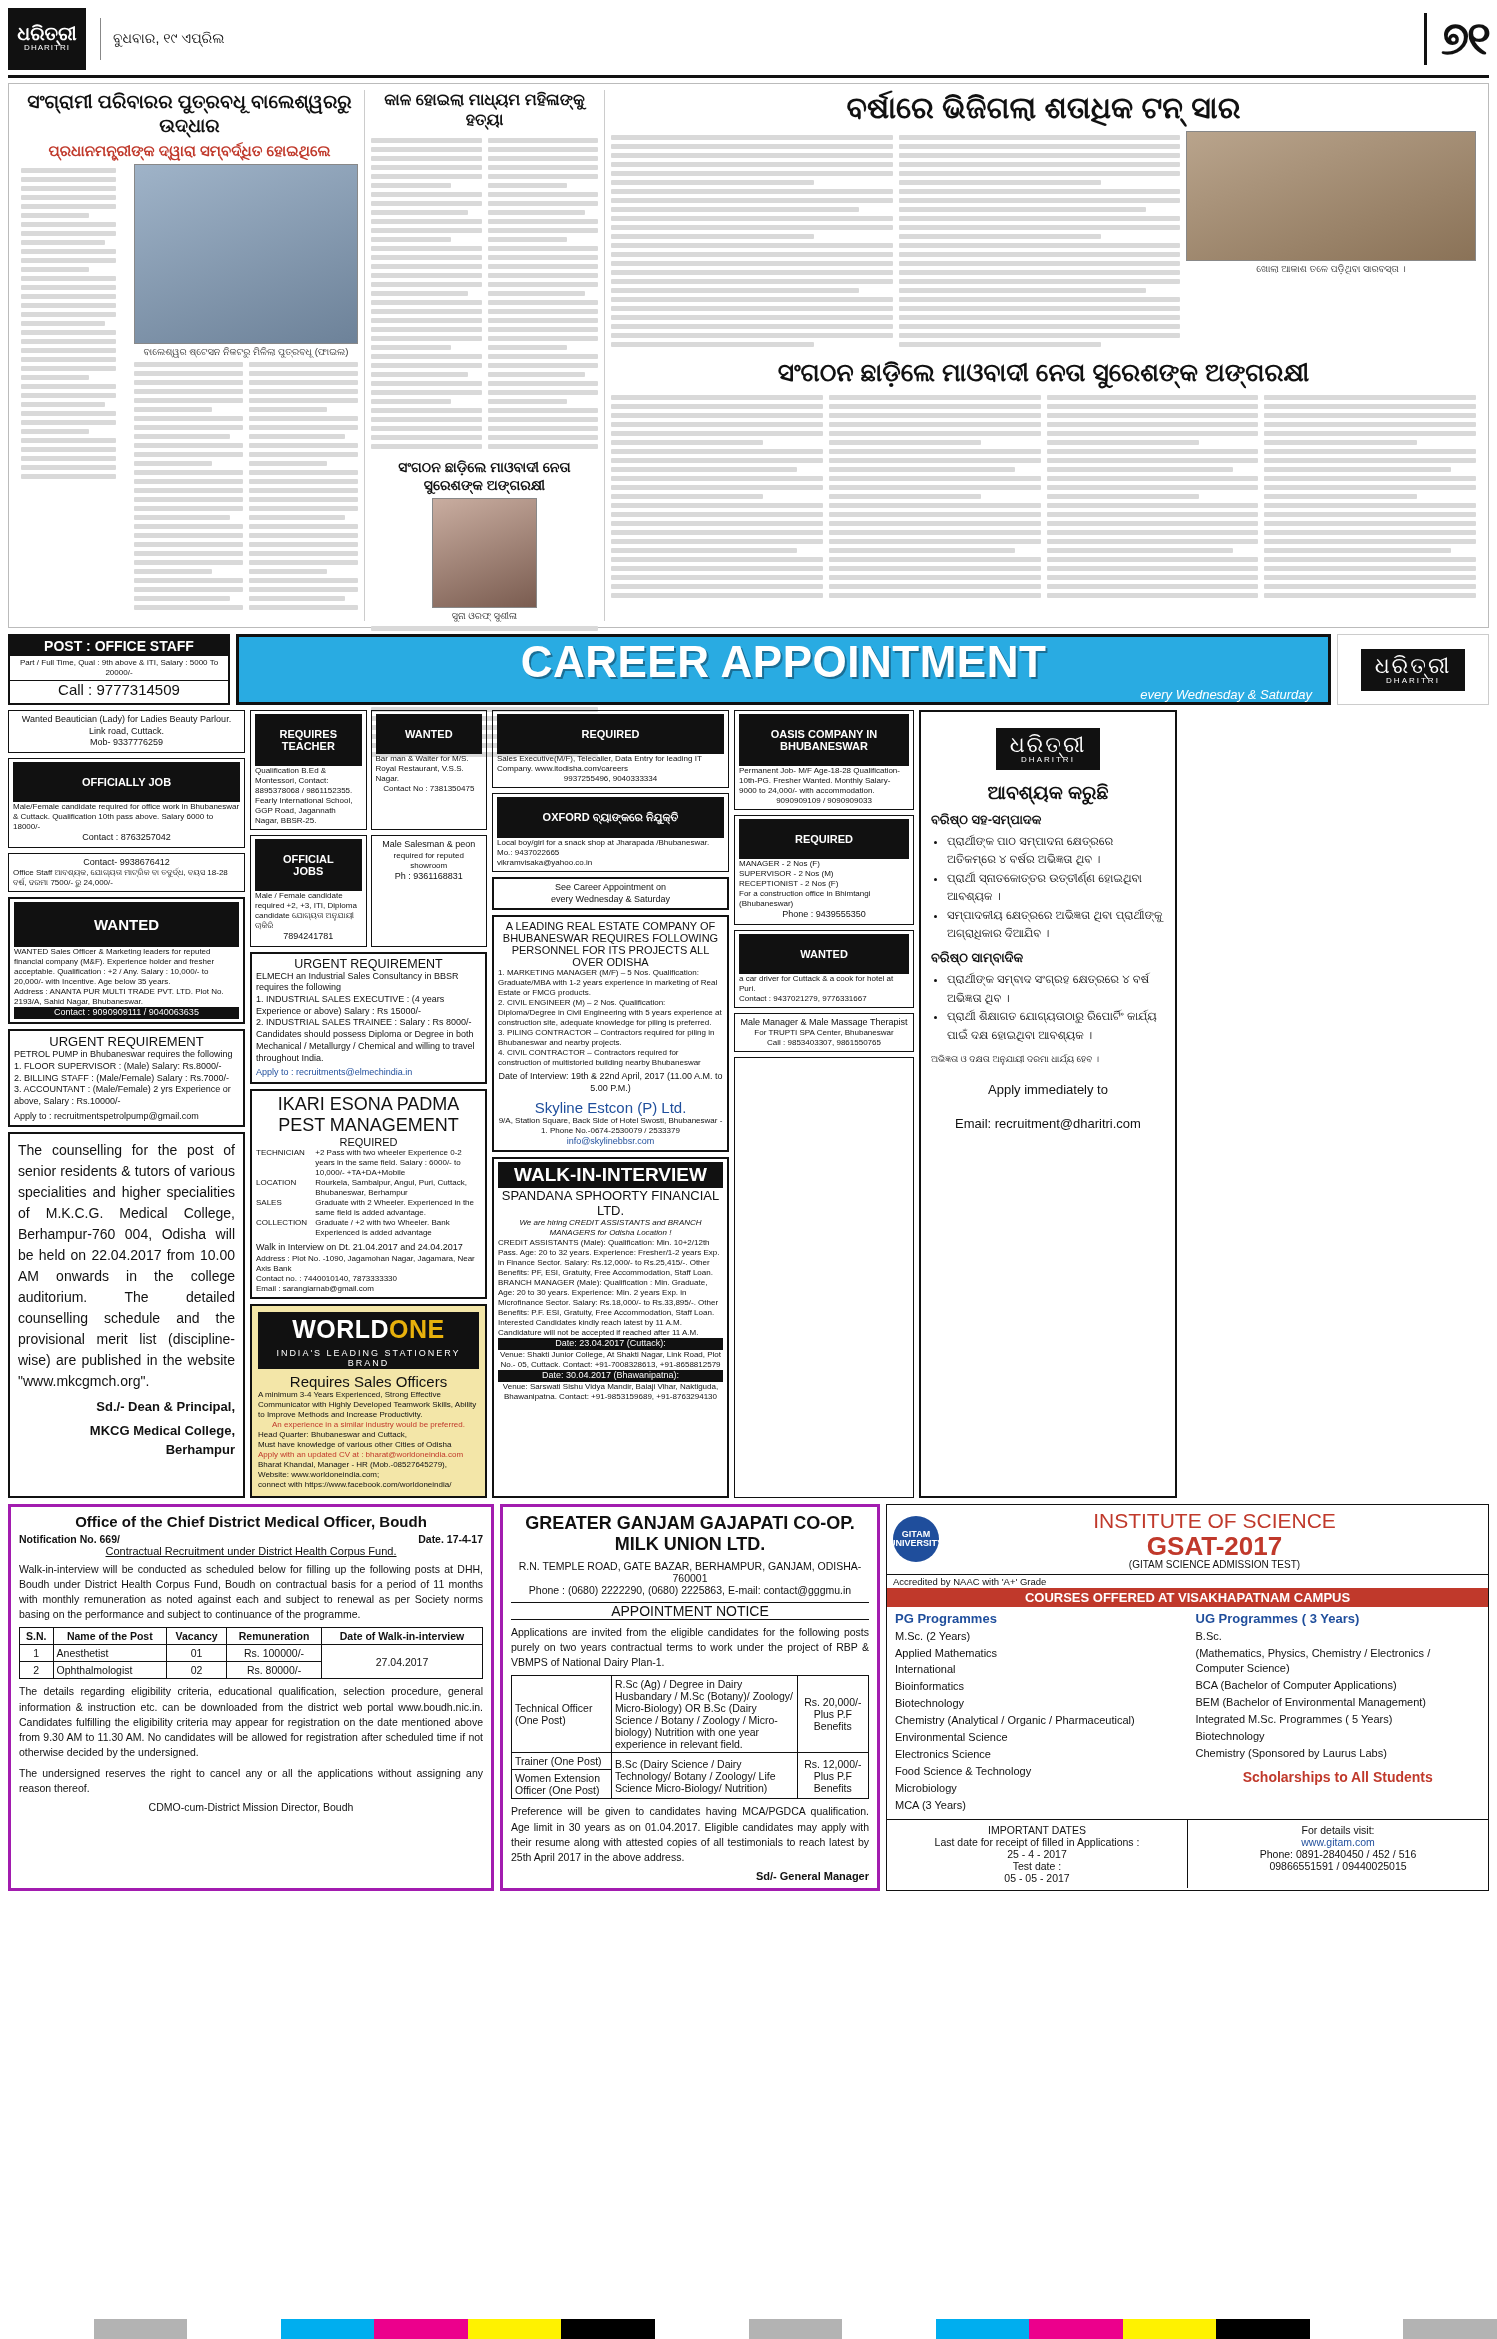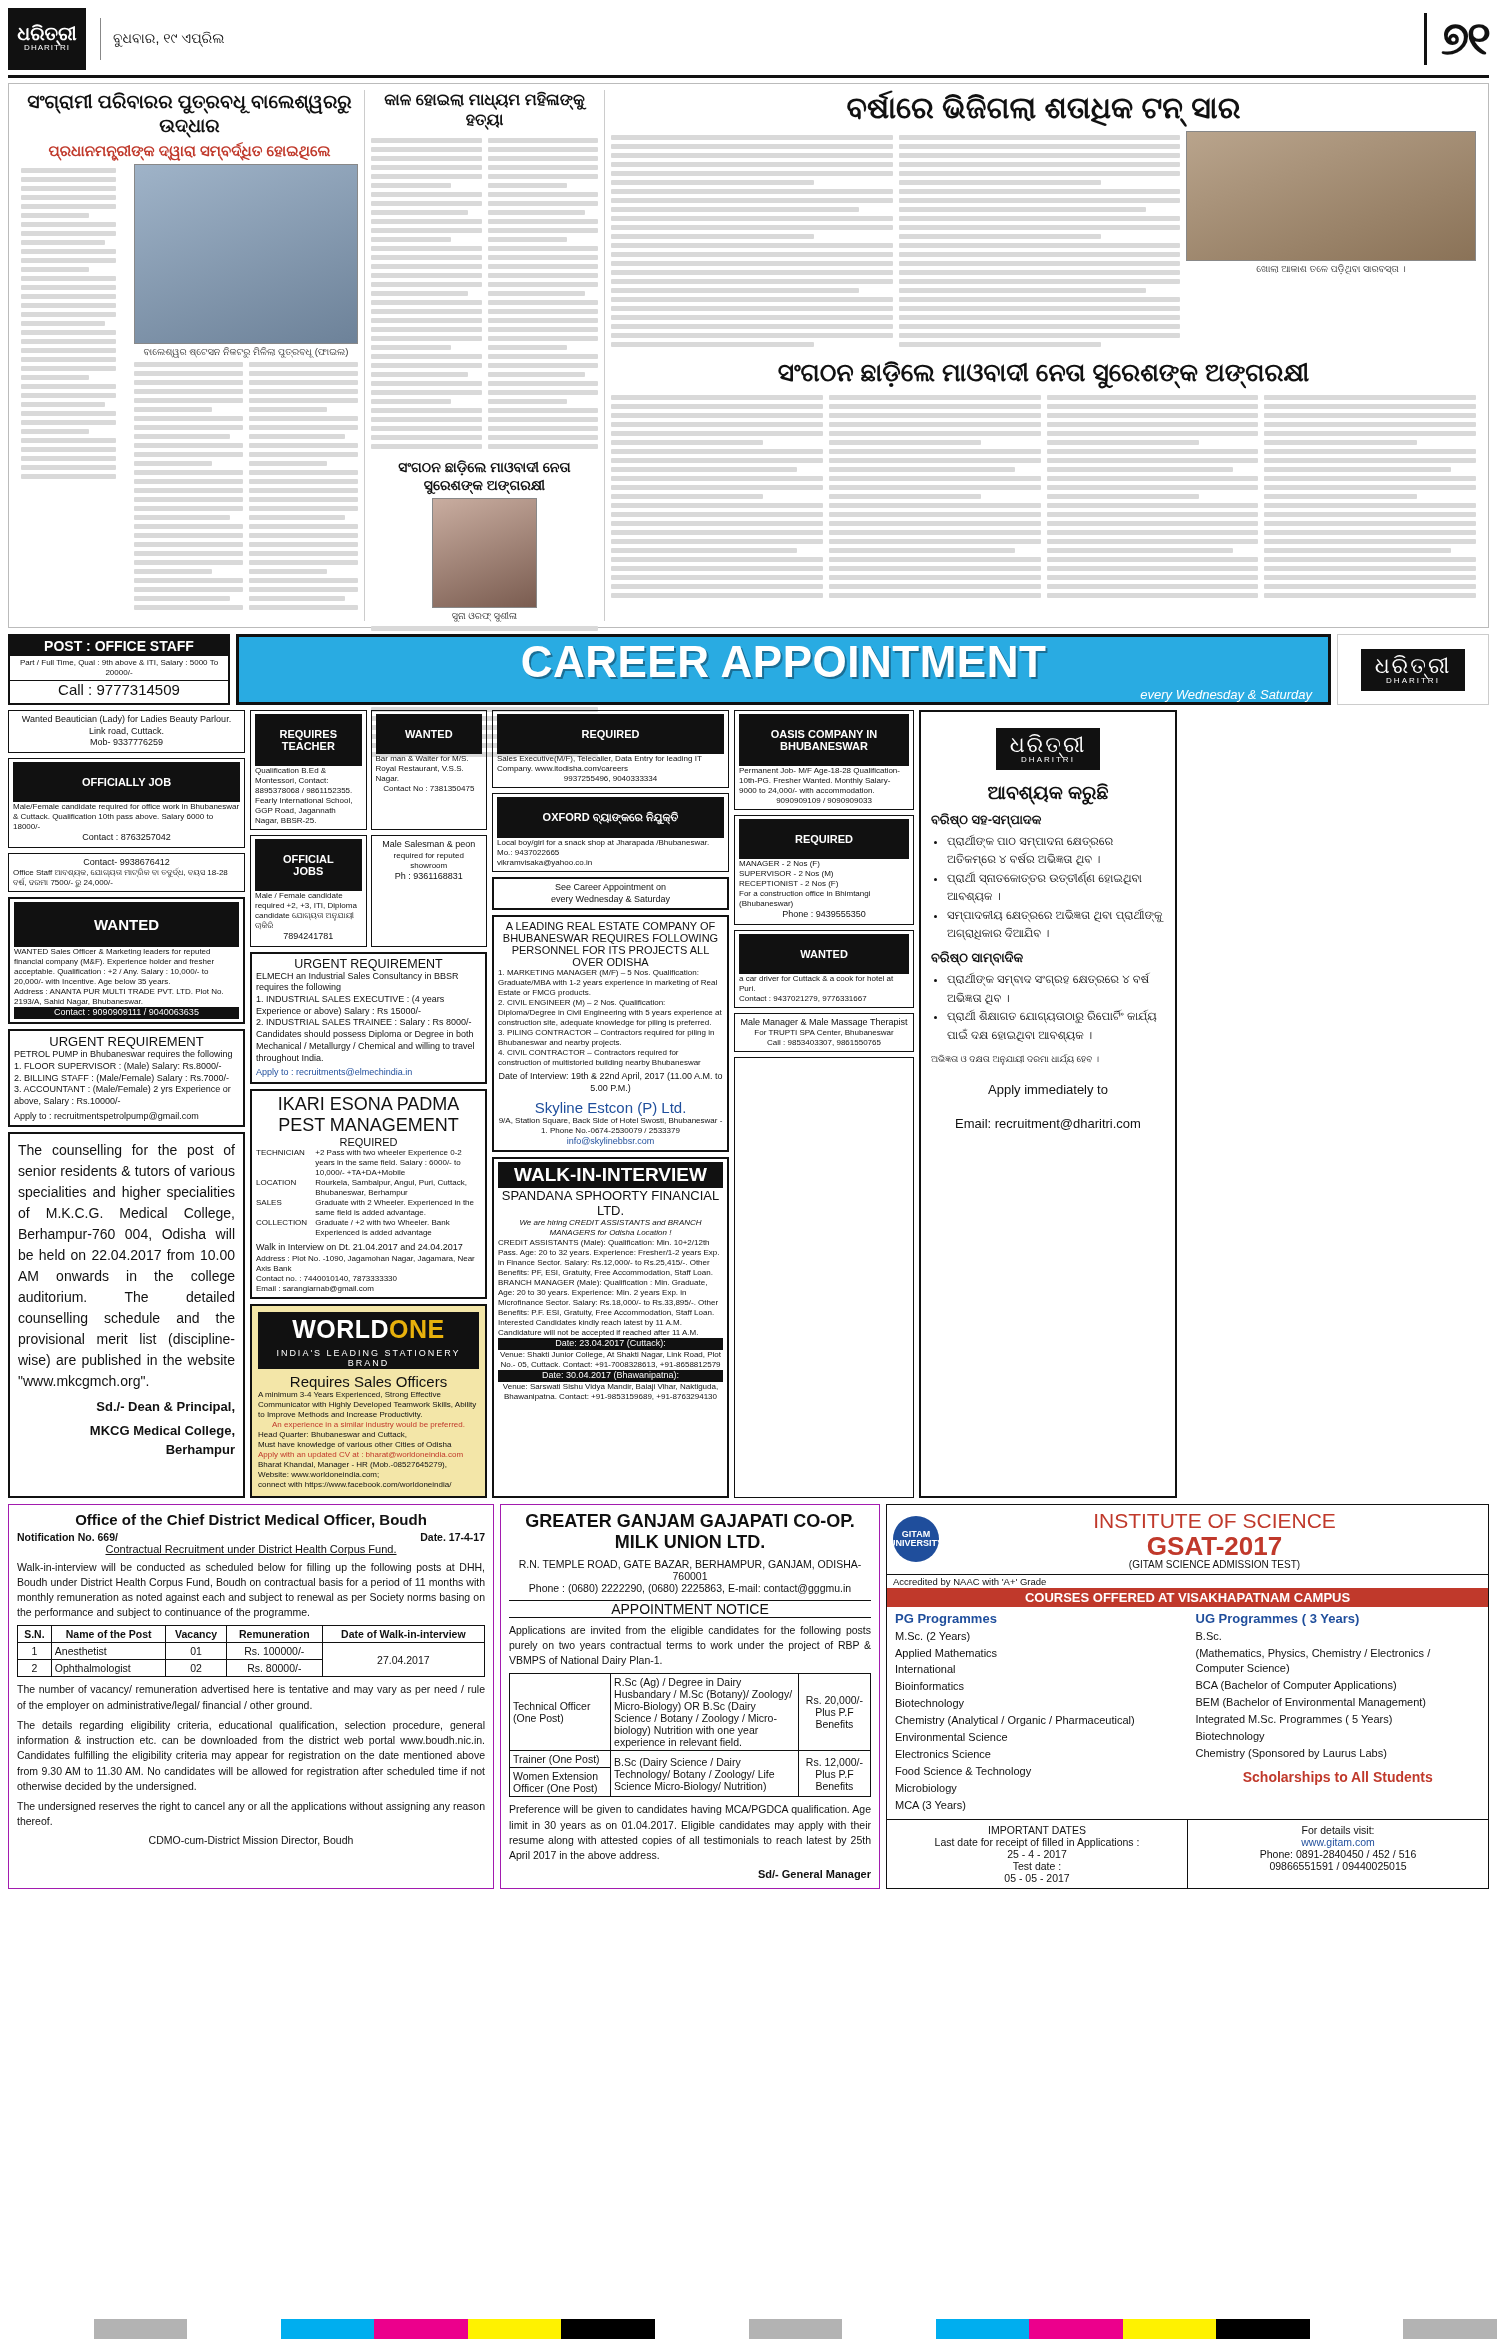--- a/index.html
+++ b/index.html
@@ -95,7 +95,7 @@
 
   
   .bottom { display:flex; gap:6px; margin-top:6px; }
-  .bb { border:1px solid #a21caf; padding:6px 8px; }
+  .bb { border:3px solid #a21caf; padding:6px 8px; }
   .bb1 { width:486px; } .bb2 { width:380px; } .bb3 { flex:1; }
   .bb h3 { margin:0; font-size:15px; font-weight:bold; }
   table { border-collapse:collapse; width:100%; font-size:10.5px; }

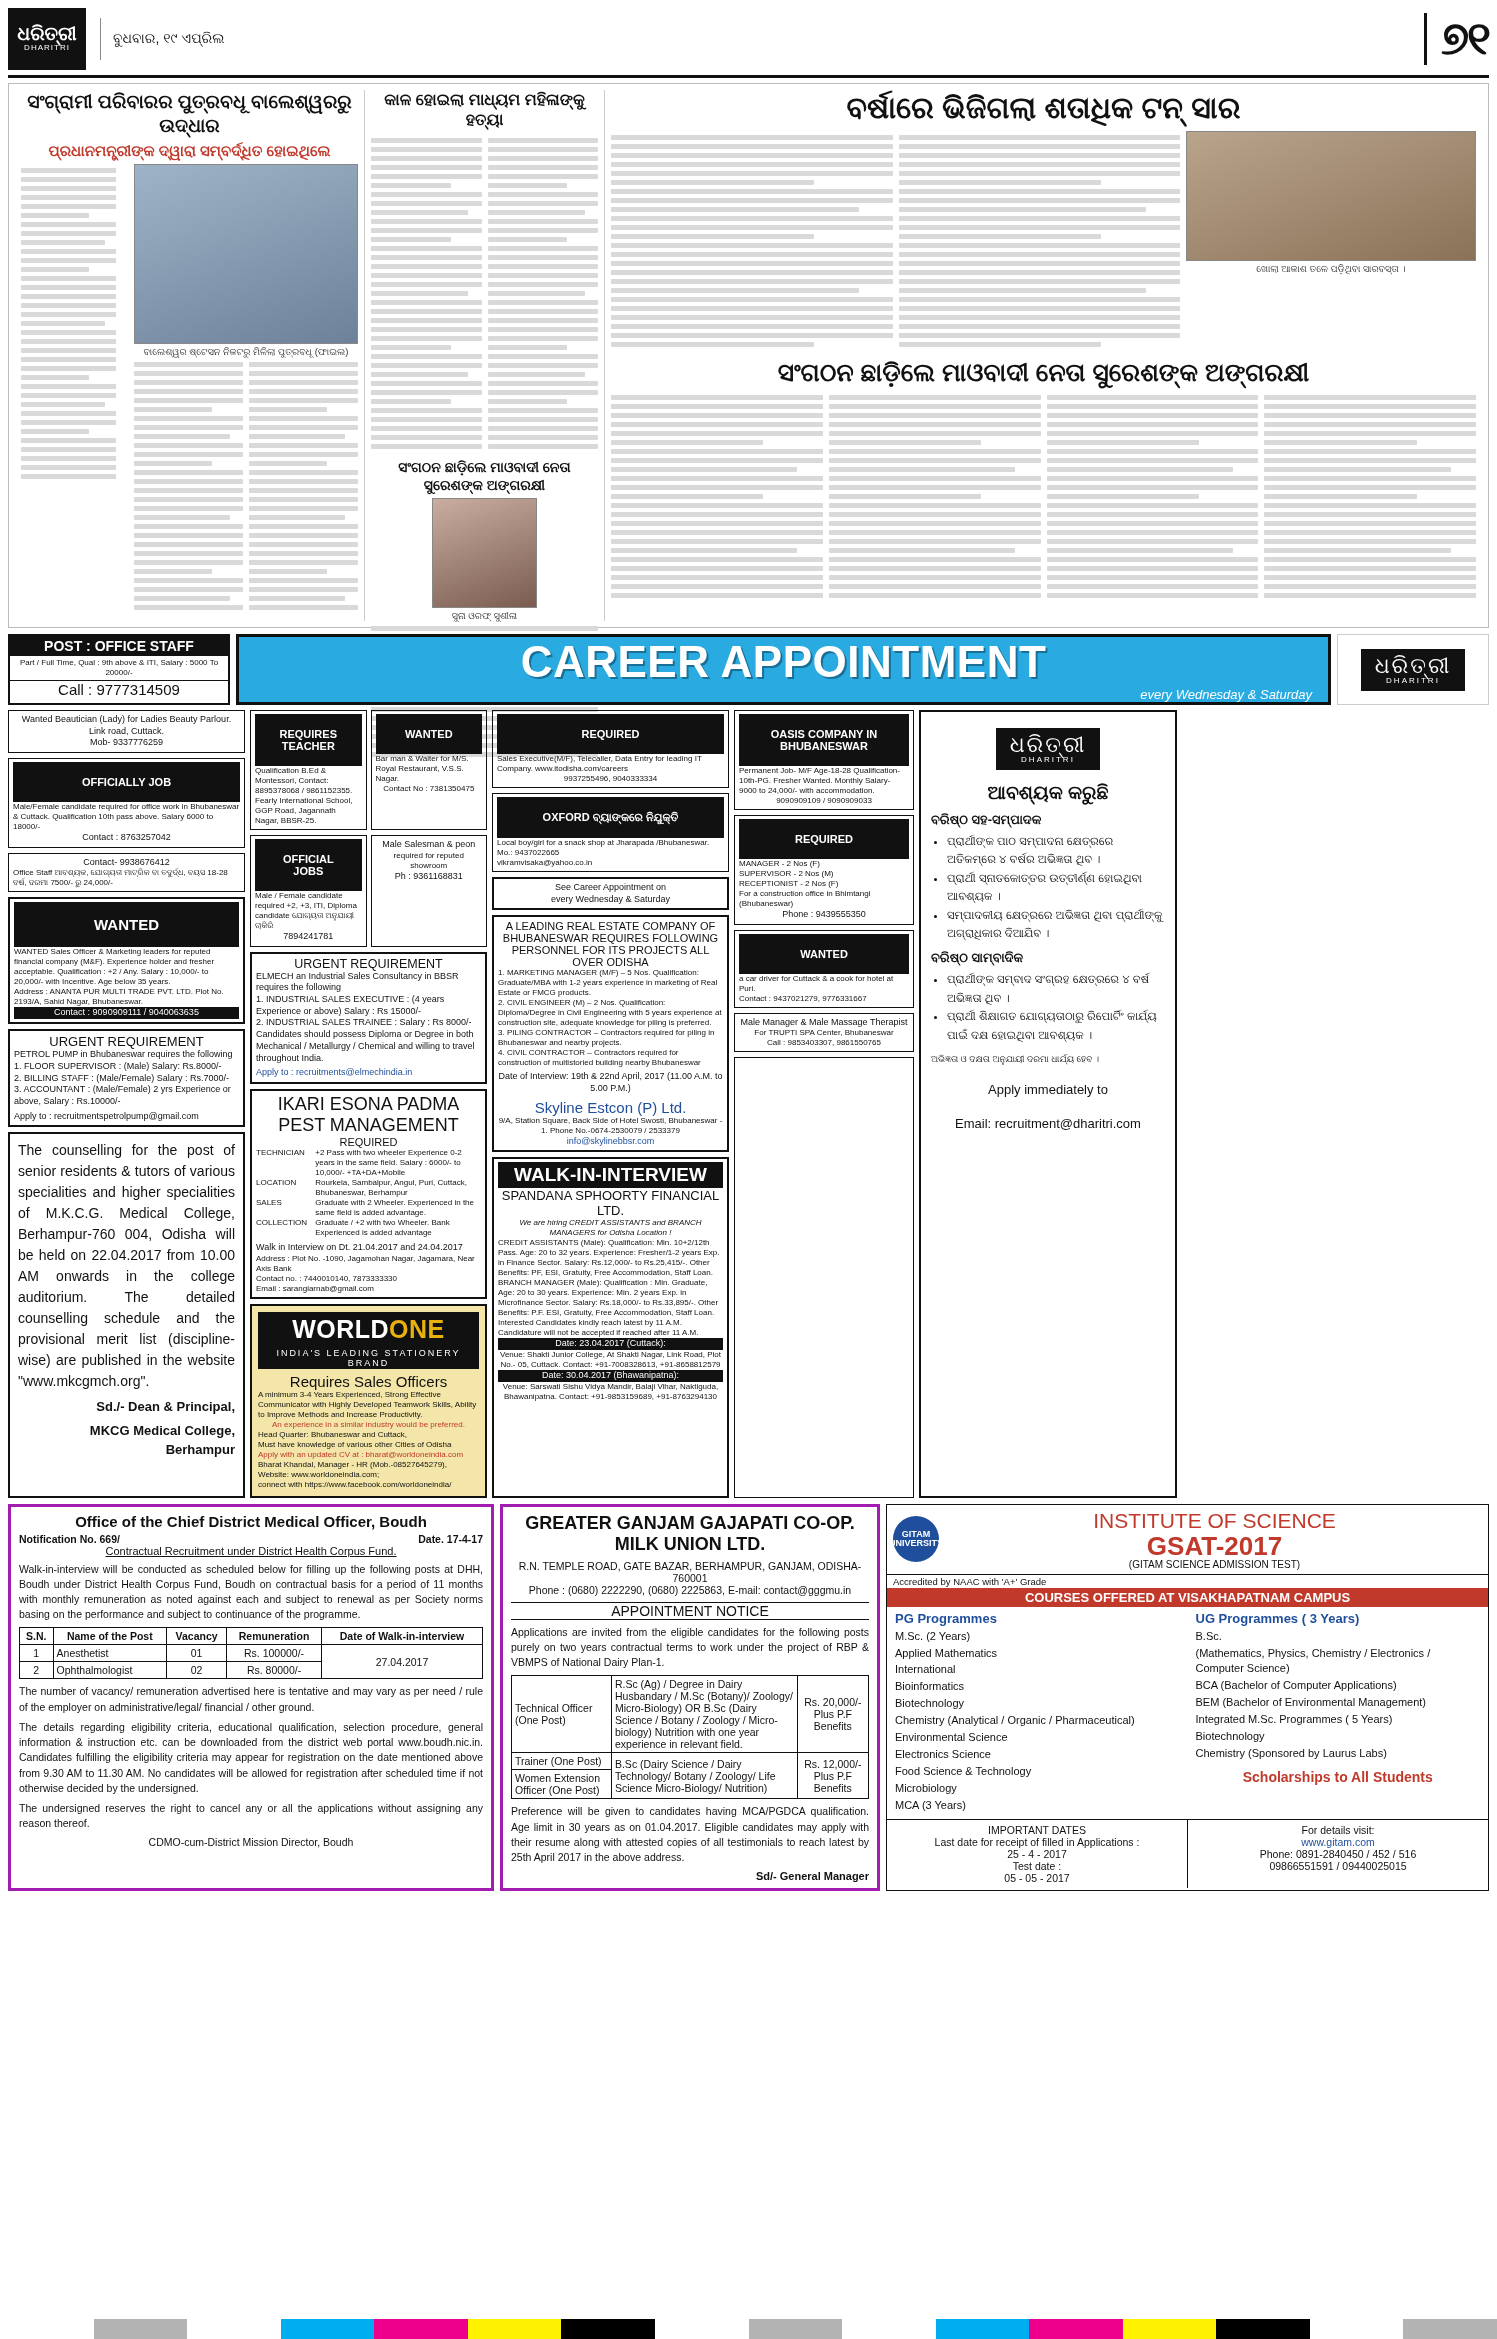--- a/index.html
+++ b/index.html
@@ -777,7 +777,6 @@
           </tr>
         </tbody>
       </table>
-      <p class="small b">The number of vacancy/ remuneration advertised here is tentative and may vary as per need / rule of the employer on administrative/legal/ financial / other ground.</p>
       <p class="small">The details regarding eligibility criteria, educational qualification, selection procedure, general information &amp; instruction etc. can be downloaded from the district web portal www.boudh.nic.in. Candidates fulfilling the eligibility criteria may appear for registration on the date mentioned above from 9.30 AM to 11.30 AM. No candidates will be allowed for registration after scheduled time if not otherwise decided by the undersigned.</p>
       <p class="small">The undersigned reserves the right to cancel any or all the applications without assigning any reason thereof.</p>
       <div class="ctr b" style="font-size:10.5px">CDMO-cum-District Mission Director, Boudh</div>

